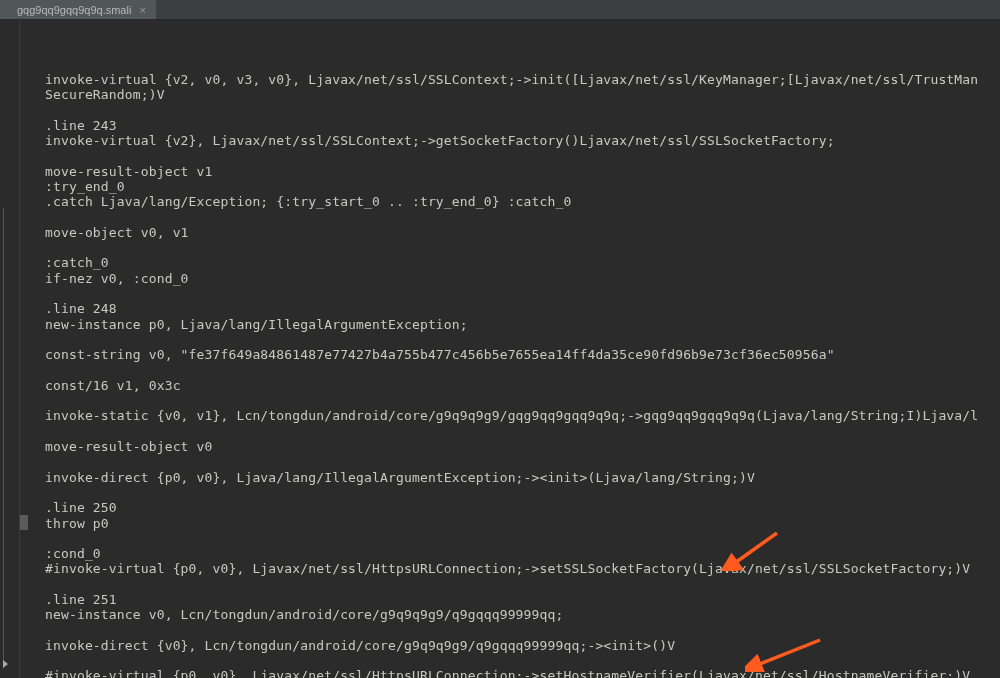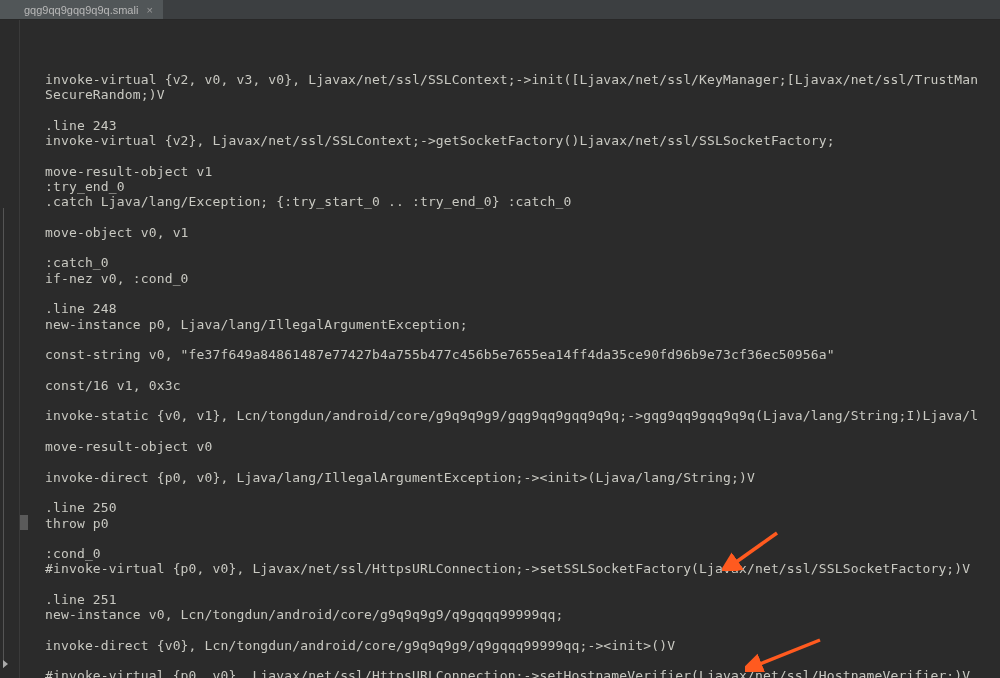--- a/index.html
+++ b/index.html
@@ -24,7 +24,7 @@
     color: #b8b8b8;
     font-size: 11px;
     font-family: -apple-system, "Segoe UI", sans-serif;
-    padding: 2px 10px 2px 24px;
+    padding: 2px 10px 2px 17px;
     display: flex;
     align-items: center;
     gap: 8px;

